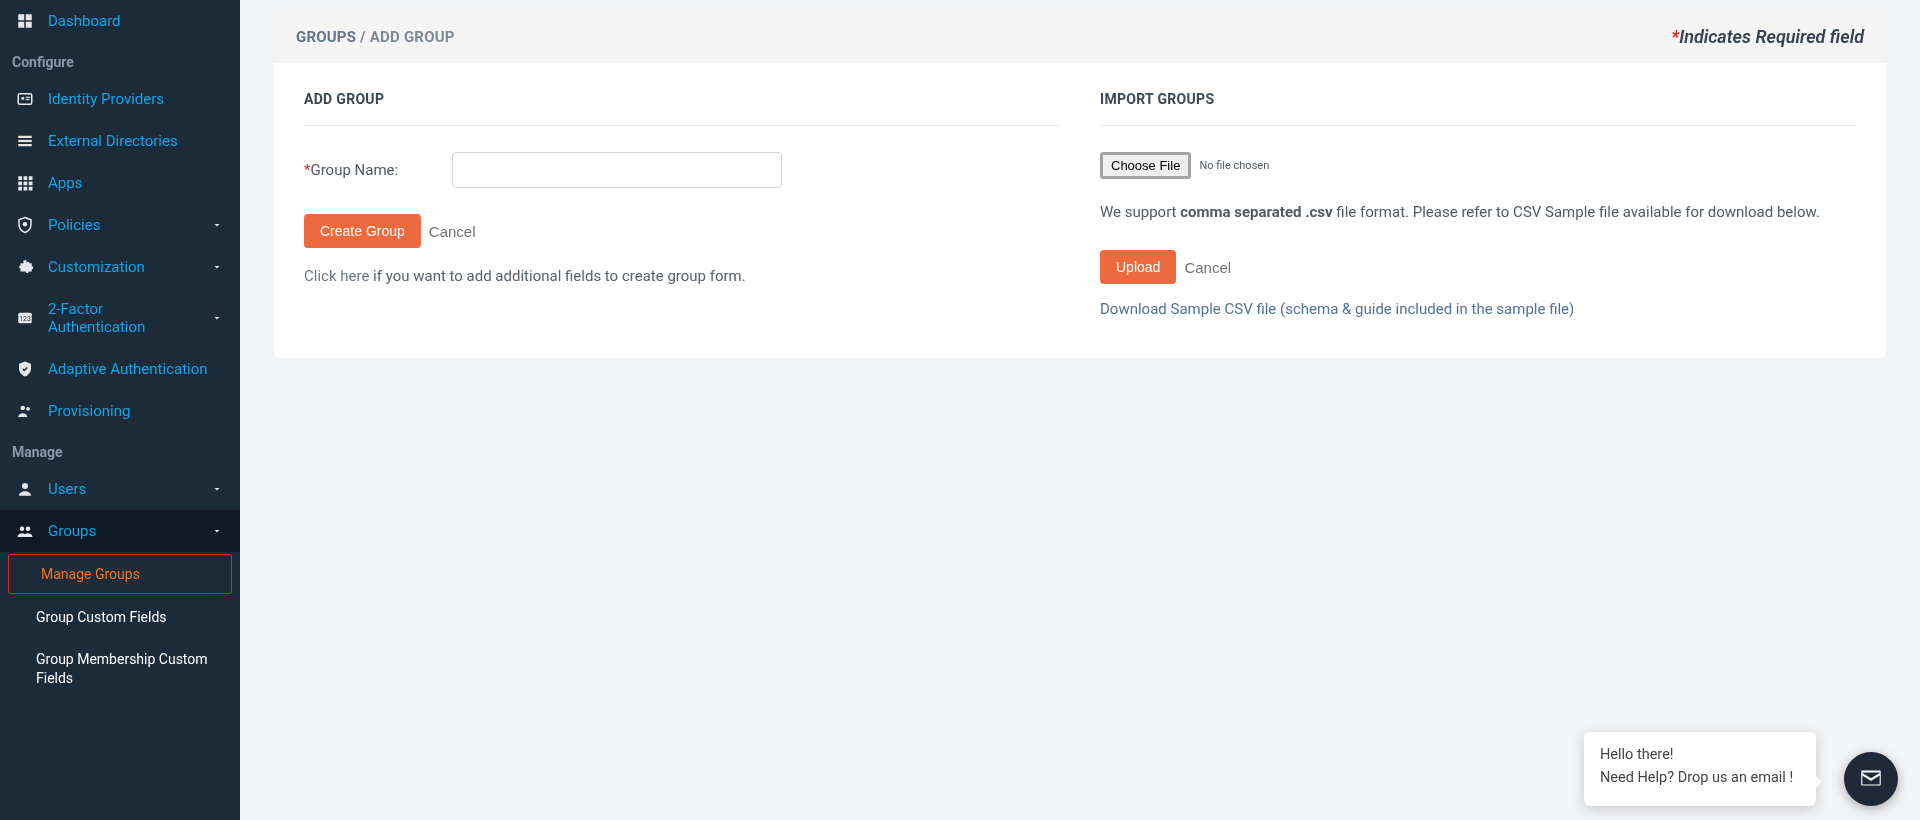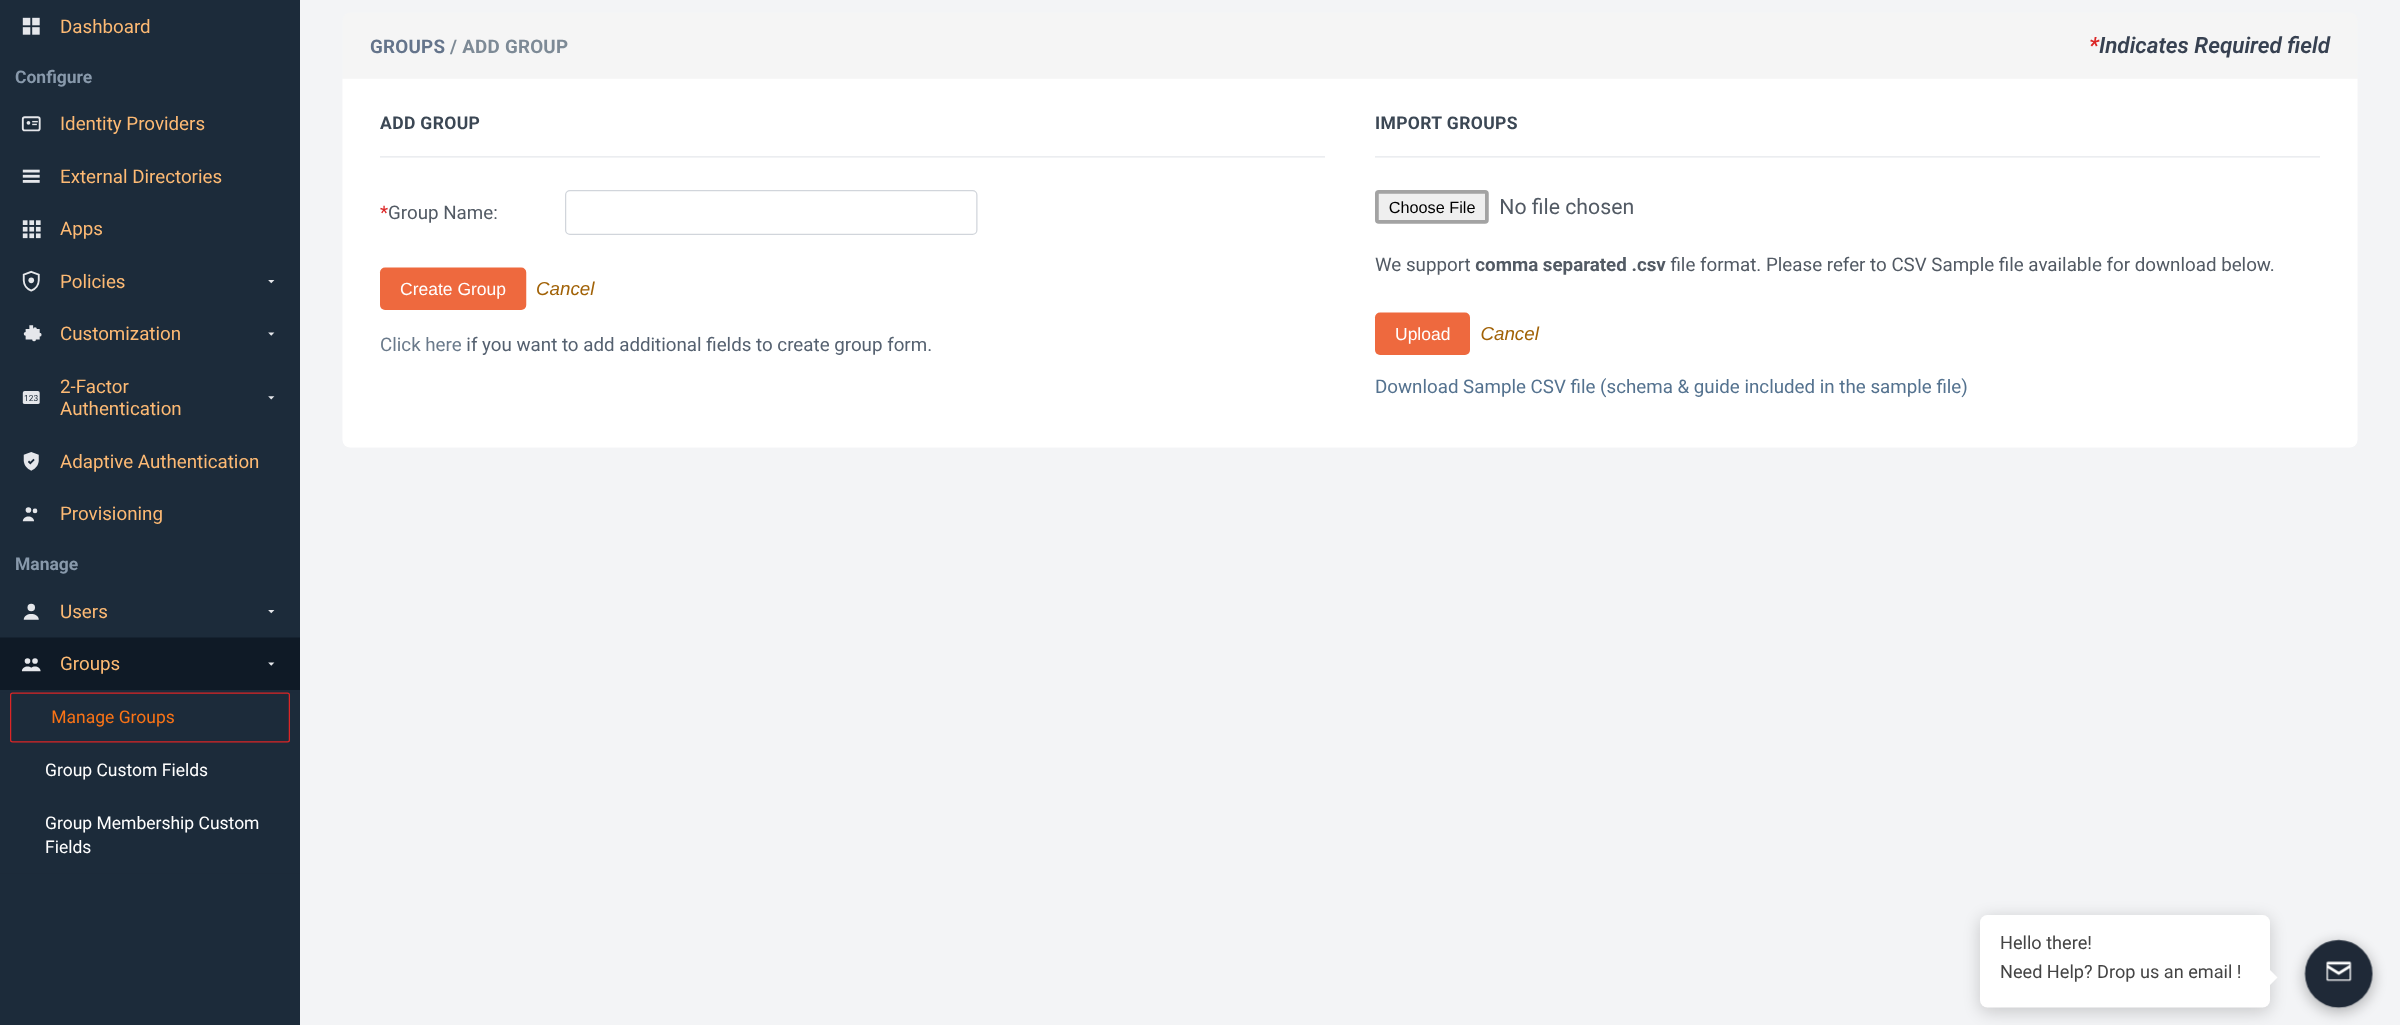--- a/index.html
+++ b/index.html
@@ -12,7 +12,7 @@
   .sidebar::-webkit-scrollbar-track { background: #1c2b3a; }
   .sidebar::-webkit-scrollbar-thumb { background: #4b5563; border-radius: 3px; }
   .sidebar-scroll { height: 100%; overflow-y: auto; }
-  .sidebar-item { display: flex; align-items: center; gap: 14px; padding: 12px 16px; color: #fdba74; cursor: pointer; font-size: 15px; position: relative; }
+  .sidebar-item { display: flex; align-items: center; gap: 14px; padding: 12px 16px; color: #0ea5e9; cursor: pointer; font-size: 15px; position: relative; }
   .sidebar-item .icon { width: 18px; height: 18px; display: inline-flex; align-items: center; justify-content: center; flex-shrink: 0; }
   .sidebar-item .chevron { margin-left: auto; width: 14px; height: 14px; display: inline-flex; align-items: center; justify-content: center; }
   .sidebar-item.expanded { background: #0f1a26; }

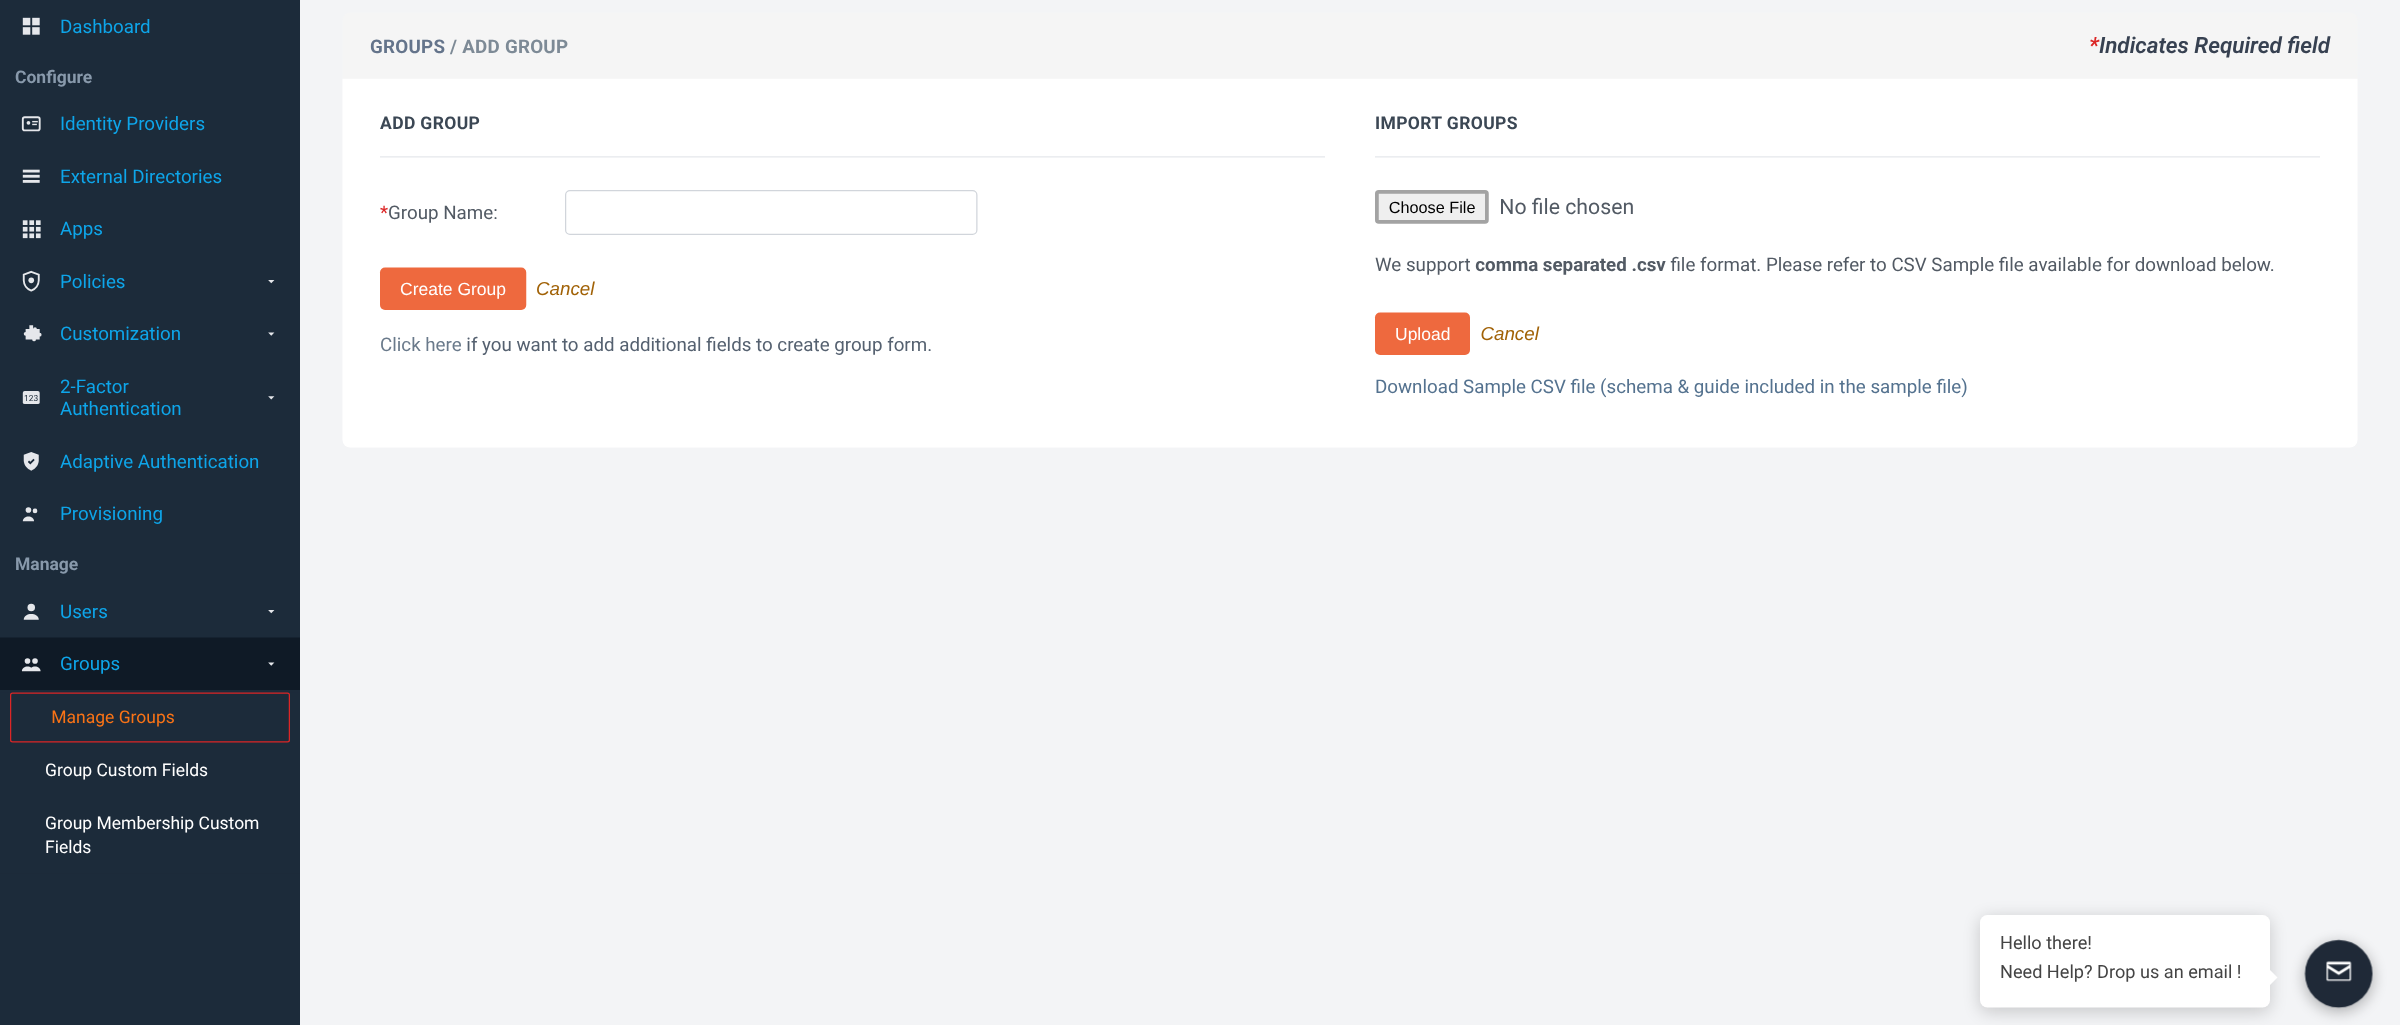--- a/index.html
+++ b/index.html
@@ -44,7 +44,7 @@
   .helper-text a { color: #6a7a8b; text-decoration: none; }
   .file-row { margin-bottom: 22px; display: flex; align-items: center; gap: 8px; }
   .file-btn { background: #efefef; border: 3px solid #a3a3a3; border-radius: 3px; padding: 3px 8px; font-size: 13px; cursor: pointer; }
-  .file-status { color: #525a64; font-size: 17px; }
+  .file-status { color: #525a64; font-size: 11px; }
   .download-link { color: #54728f; text-decoration: none; font-size: 15px; }
   .import-help { color: #525a64; font-size: 15px; line-height: 1.55; margin-bottom: 26px; }
   .import-help b { font-weight: 700; }

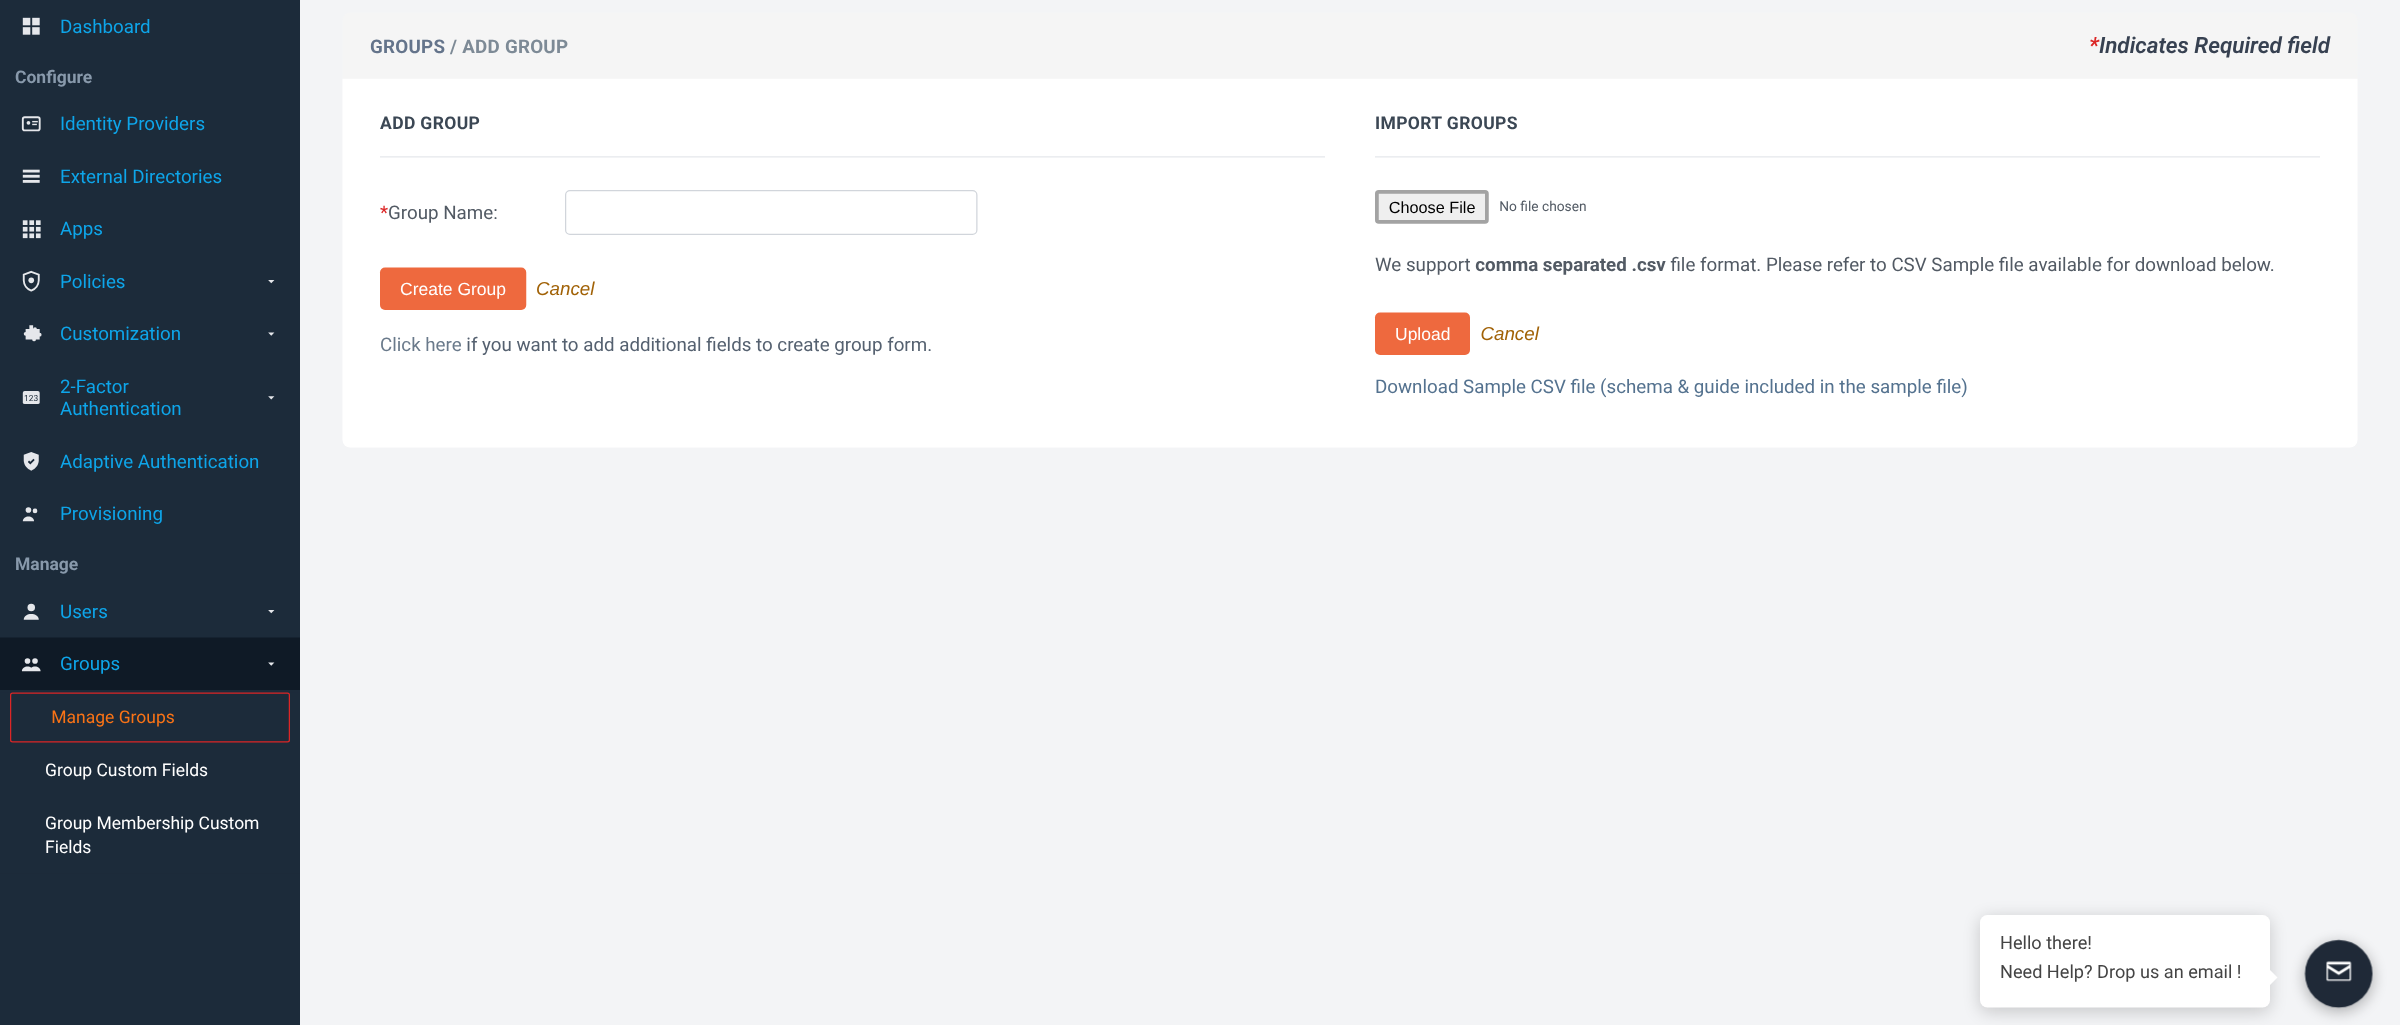--- a/index.html
+++ b/index.html
@@ -39,7 +39,7 @@
   .form-input { flex: 1; max-width: 330px; height: 36px; border: 1px solid #d1d5db; border-radius: 4px; padding: 6px 10px; font-size: 14px; }
   .btn-row { display: flex; align-items: center; gap: 4px; margin-bottom: 16px; }
   .btn-primary { background: #ee693e; color: #fff; border: none; border-radius: 4px; padding: 9px 16px; font-size: 14px; cursor: pointer; }
-  .btn-plain { background: none; border: none; color: #a16207; font-size: 15px; cursor: pointer; padding: 8px 4px; font-style: italic; }
+  .btn-plain { background: none; border: none; color: #737373; font-size: 15px; cursor: pointer; padding: 8px 4px; }
   .helper-text { color: #556170; font-size: 15px; line-height: 1.6; }
   .helper-text a { color: #6a7a8b; text-decoration: none; }
   .file-row { margin-bottom: 22px; display: flex; align-items: center; gap: 8px; }

